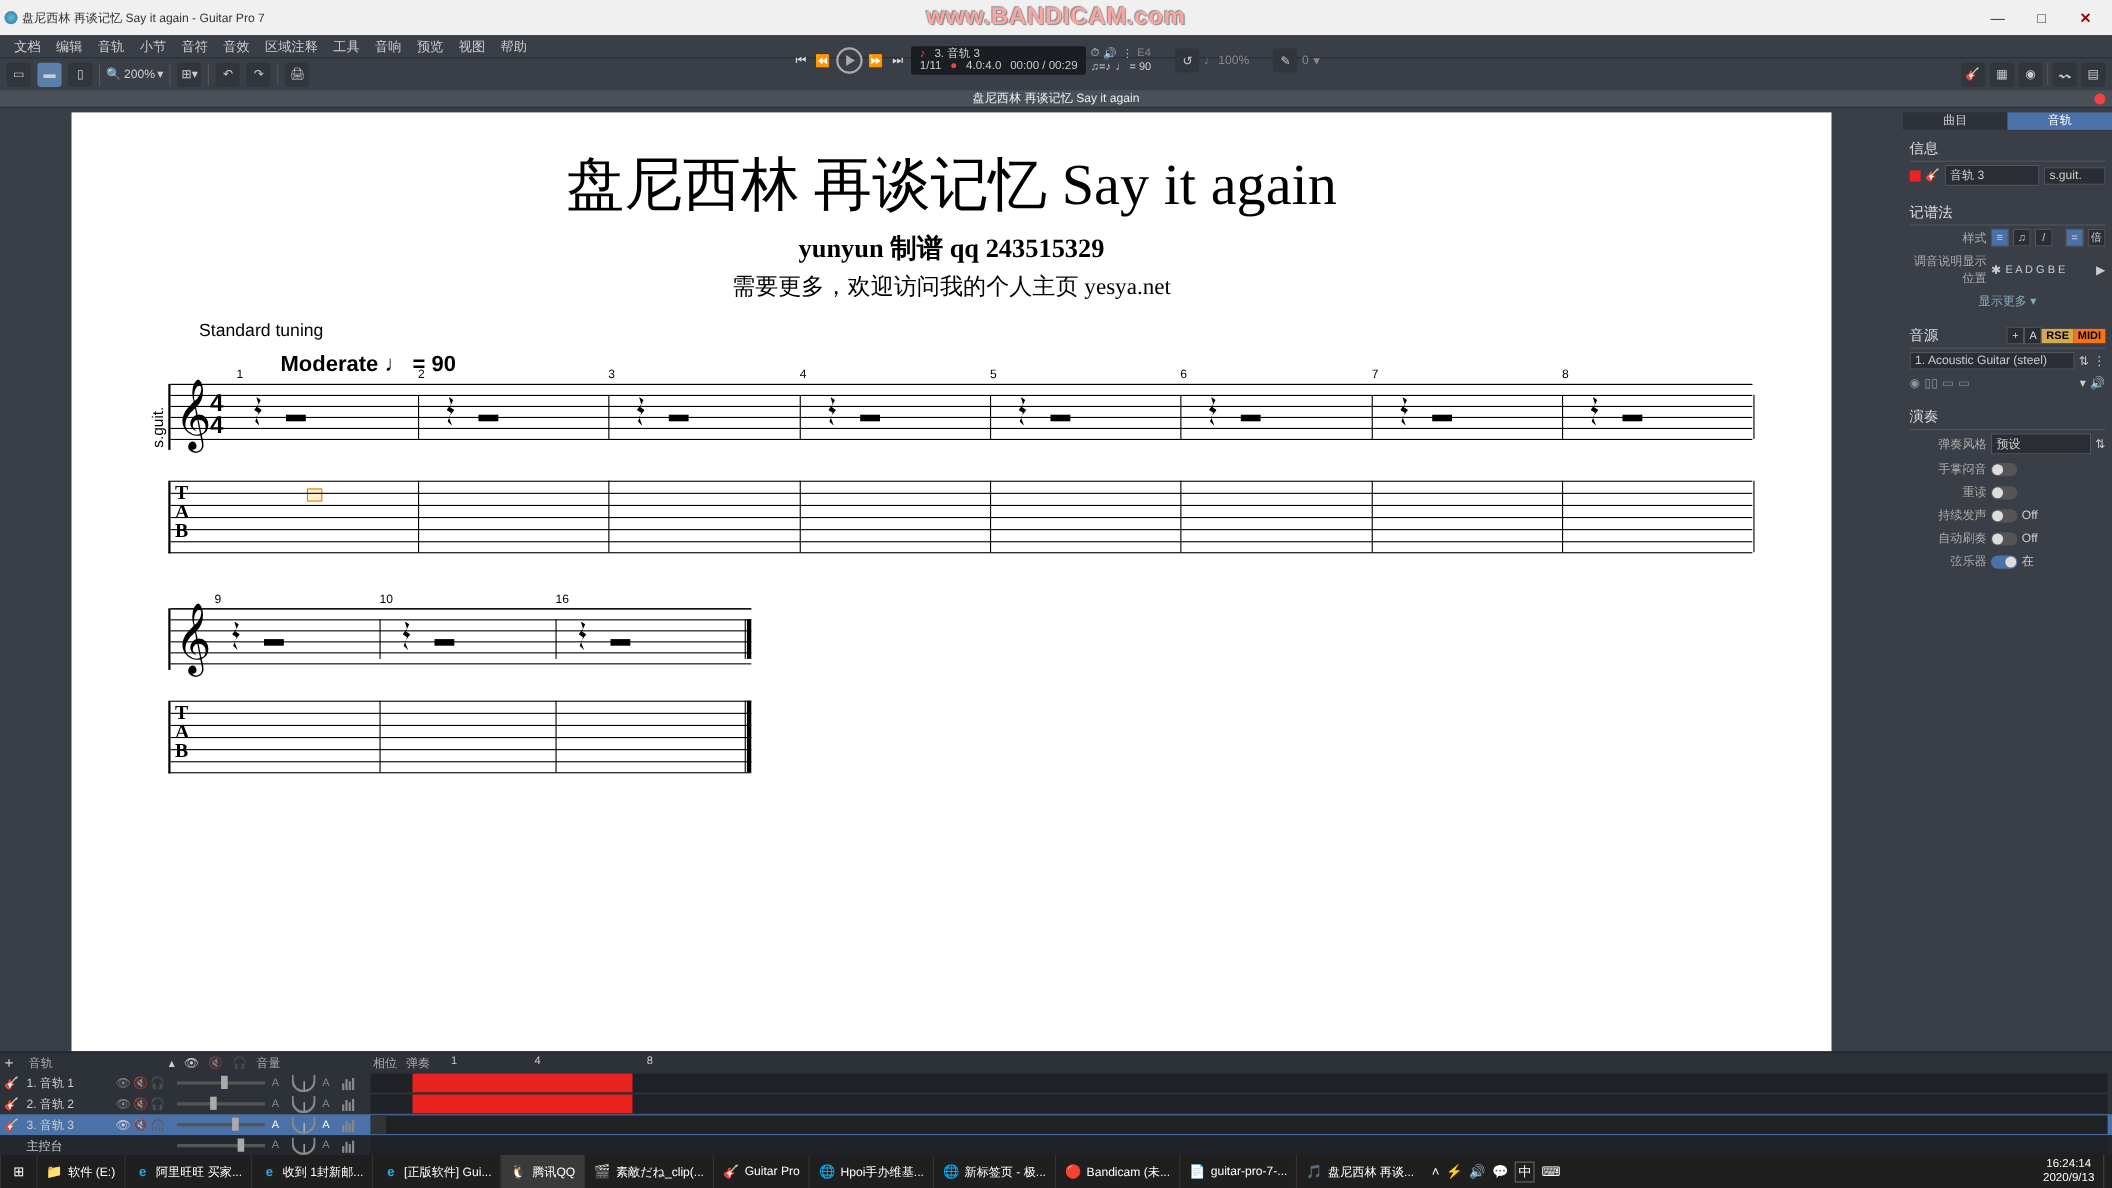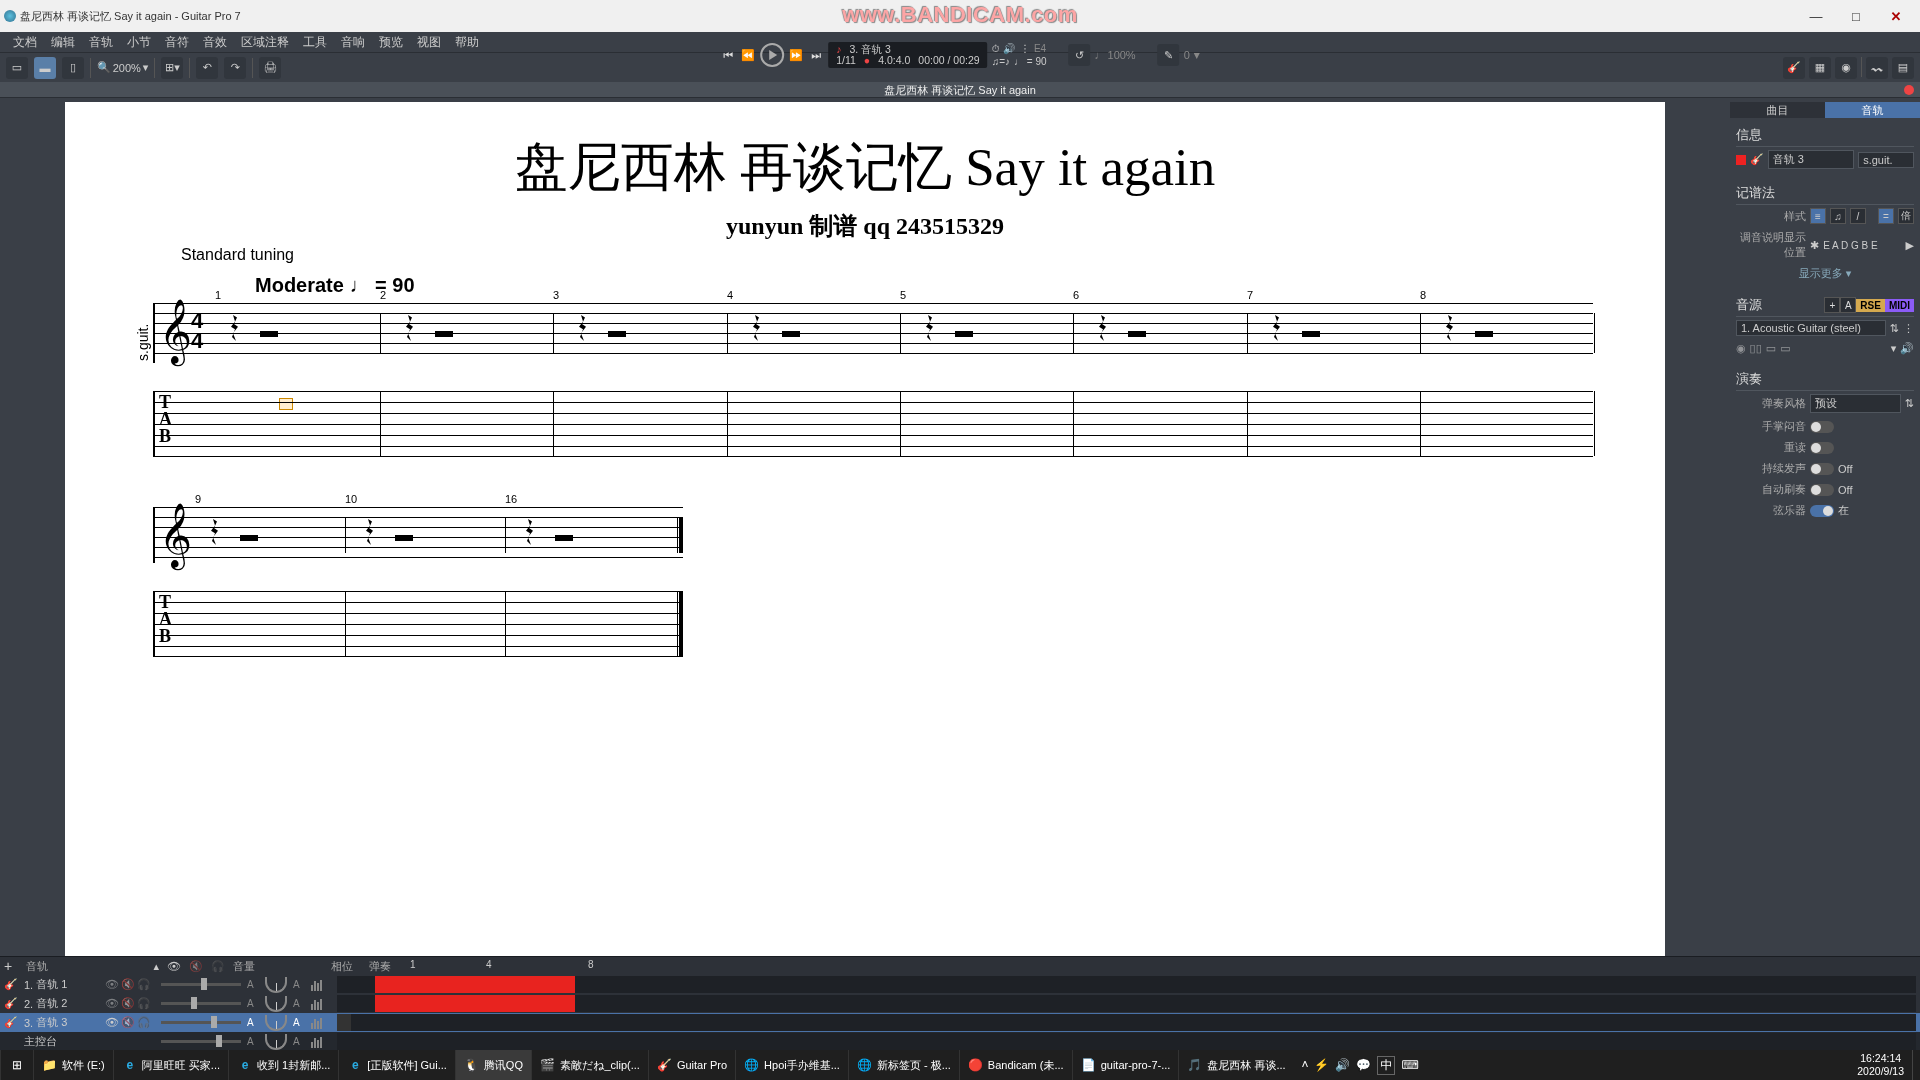--- a/index.html
+++ b/index.html
@@ -226,6 +226,7 @@
   <div class="score">
     <div class="score-title">盘尼西林 再谈记忆 Say it again</div>
     <div class="score-sub">yunyun 制谱 qq 243515329</div>
+    <div class="score-note">需要更多，欢迎访问我的个人主页 yesya.net</div>
     <div class="tuning">Standard tuning</div>
     <div class="tempo">Moderate ♩ = 90</div>
 

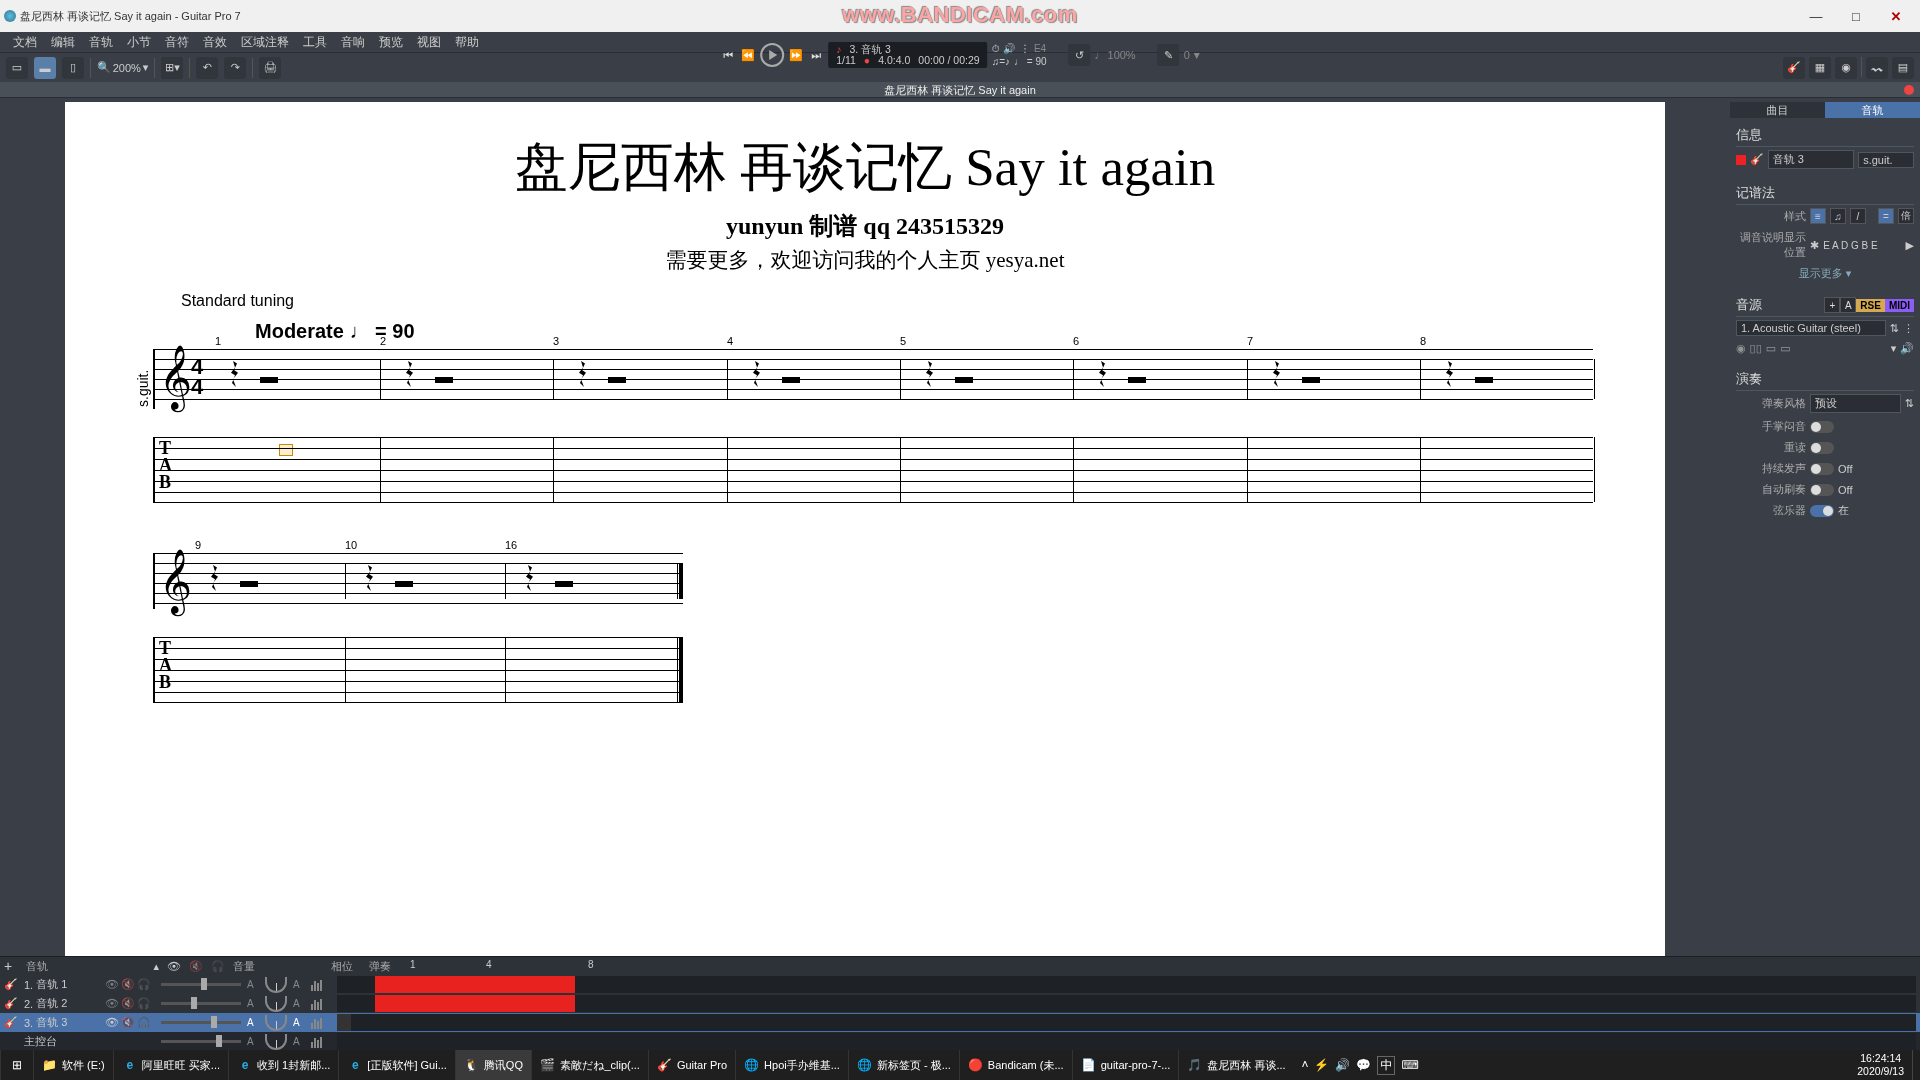--- a/index.html
+++ b/index.html
@@ -90,7 +90,7 @@
 .toggle::after { content: ""; width: 10px; height: 10px; background: #ddd; border-radius: 50%; position: absolute; top: 1px; left: 1px; }
 .toggle.on::after { left: 13px; }
 .badge-rse { background:#d4a94f; color:#000; padding:1px 4px; font-size:10px; font-weight:bold;}
-.badge-midi { background:#8b5cf6; color:#000; padding:1px 4px; font-size:10px; font-weight:bold;}
+.badge-midi { background:#f97316; color:#000; padding:1px 4px; font-size:10px; font-weight:bold;}
 
 
 .tracks { position: absolute; left: 0; right: 0; bottom: 30px; height: 94px; background: #2d3138; border-top: 1px solid #1a1d22; font-size: 11px; }

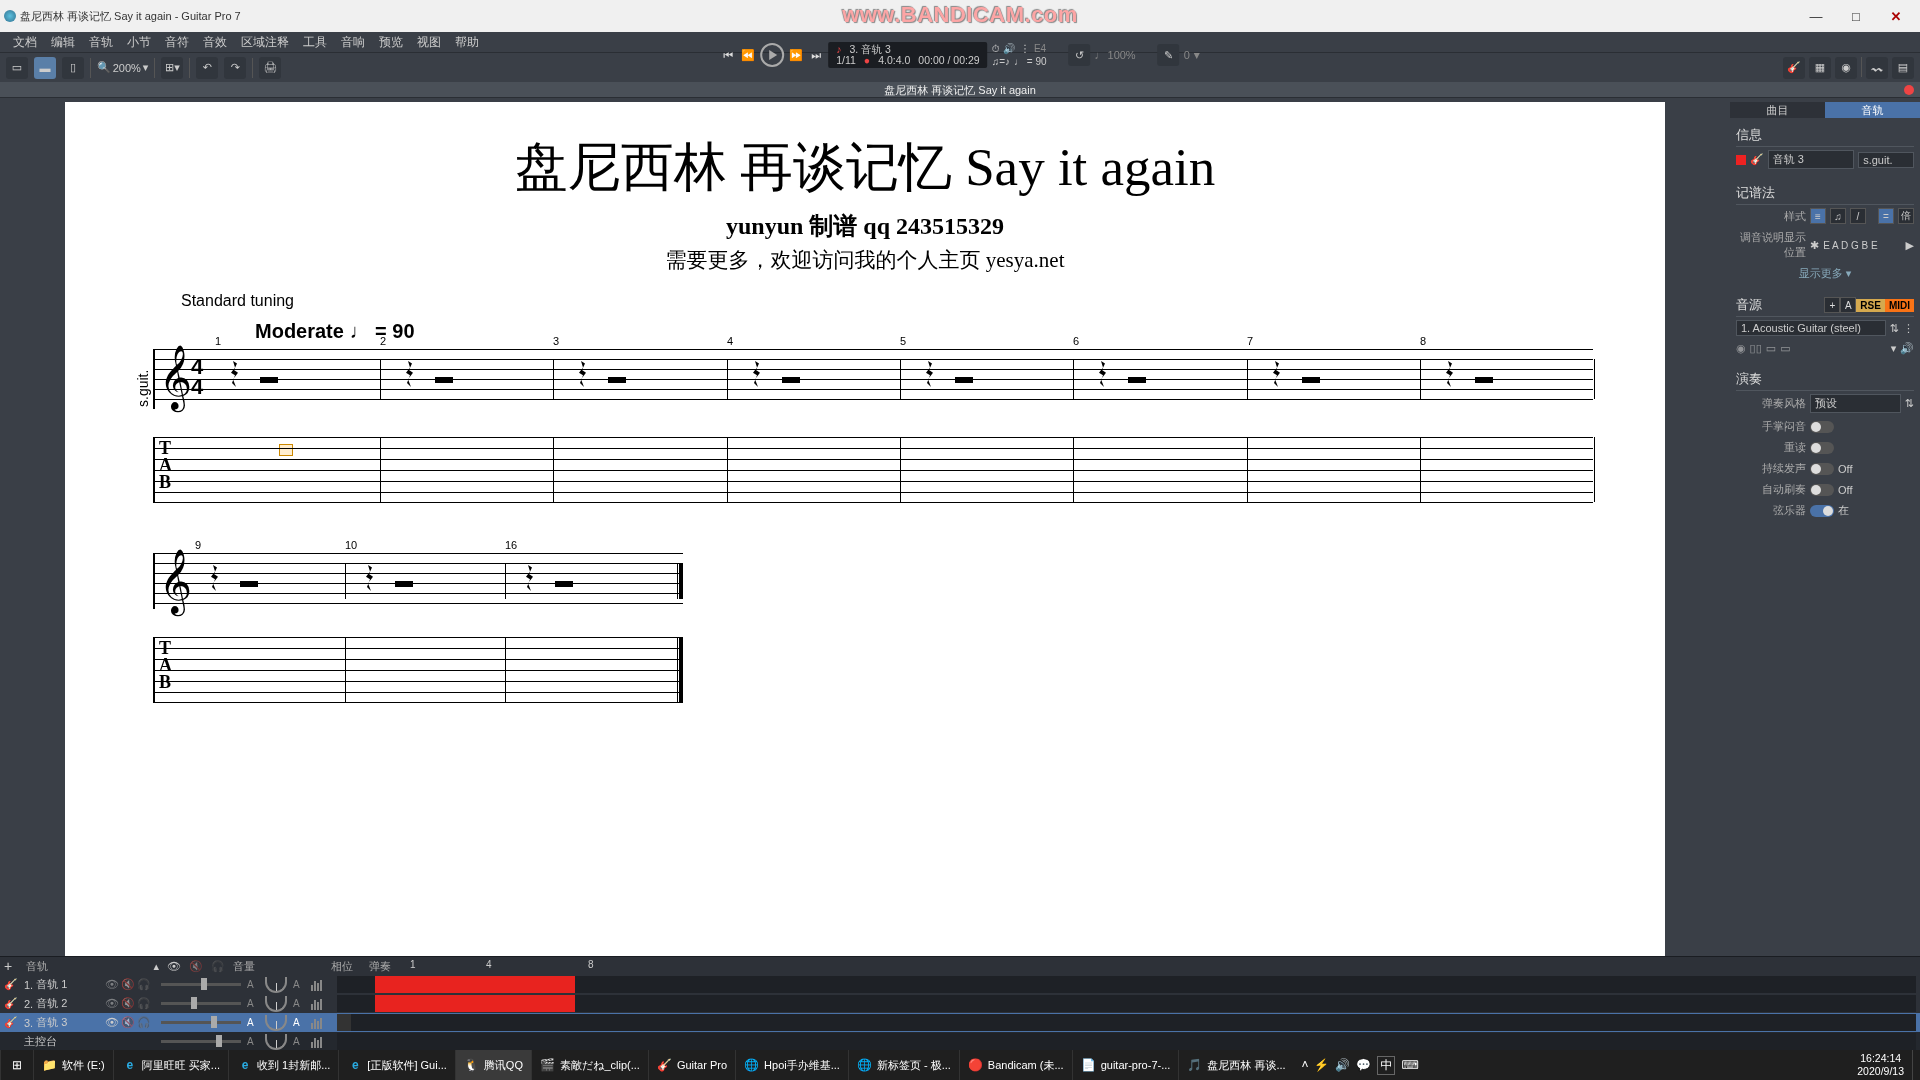--- a/index.html
+++ b/index.html
@@ -464,7 +464,7 @@
     <span style="width:14px;opacity:0.4;">🔇</span>
     <span style="width:14px;opacity:0.4;">🎧</span>
     <span class="th-cell" style="width:90px;">音量</span>
-    <span class="th-cell" style="width:30px;">相位</span>
+    <span class="th-cell" style="width:30px;text-align:right;">相位</span>
     <span class="th-cell" style="width:30px;">弹奏</span>
     <div class="ruler-marks">
       <span style="left:0;">1</span>

